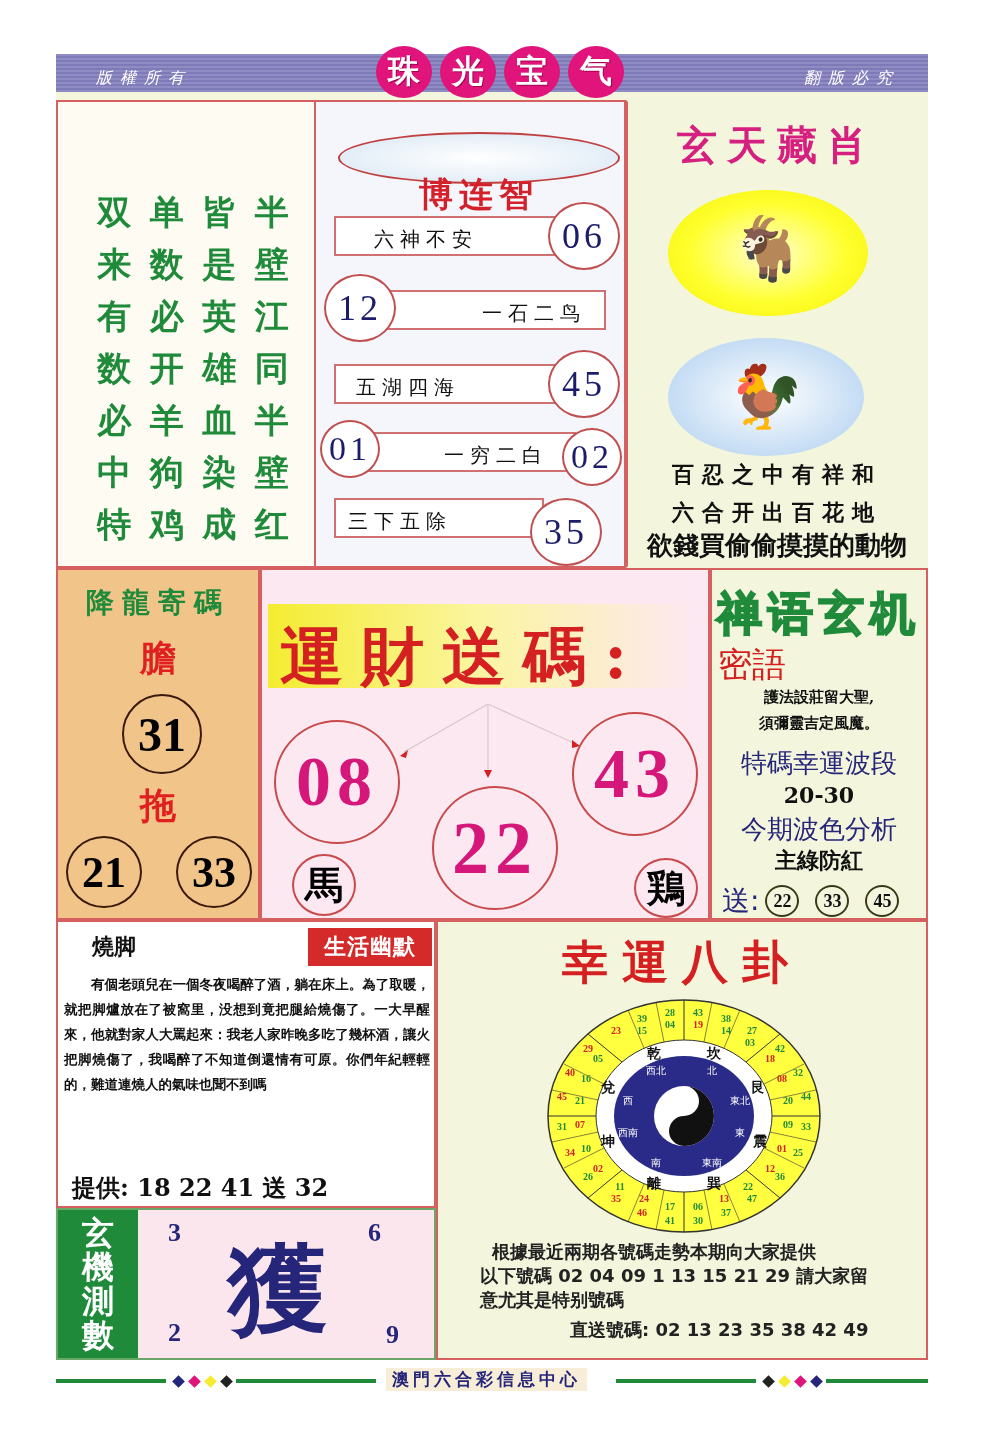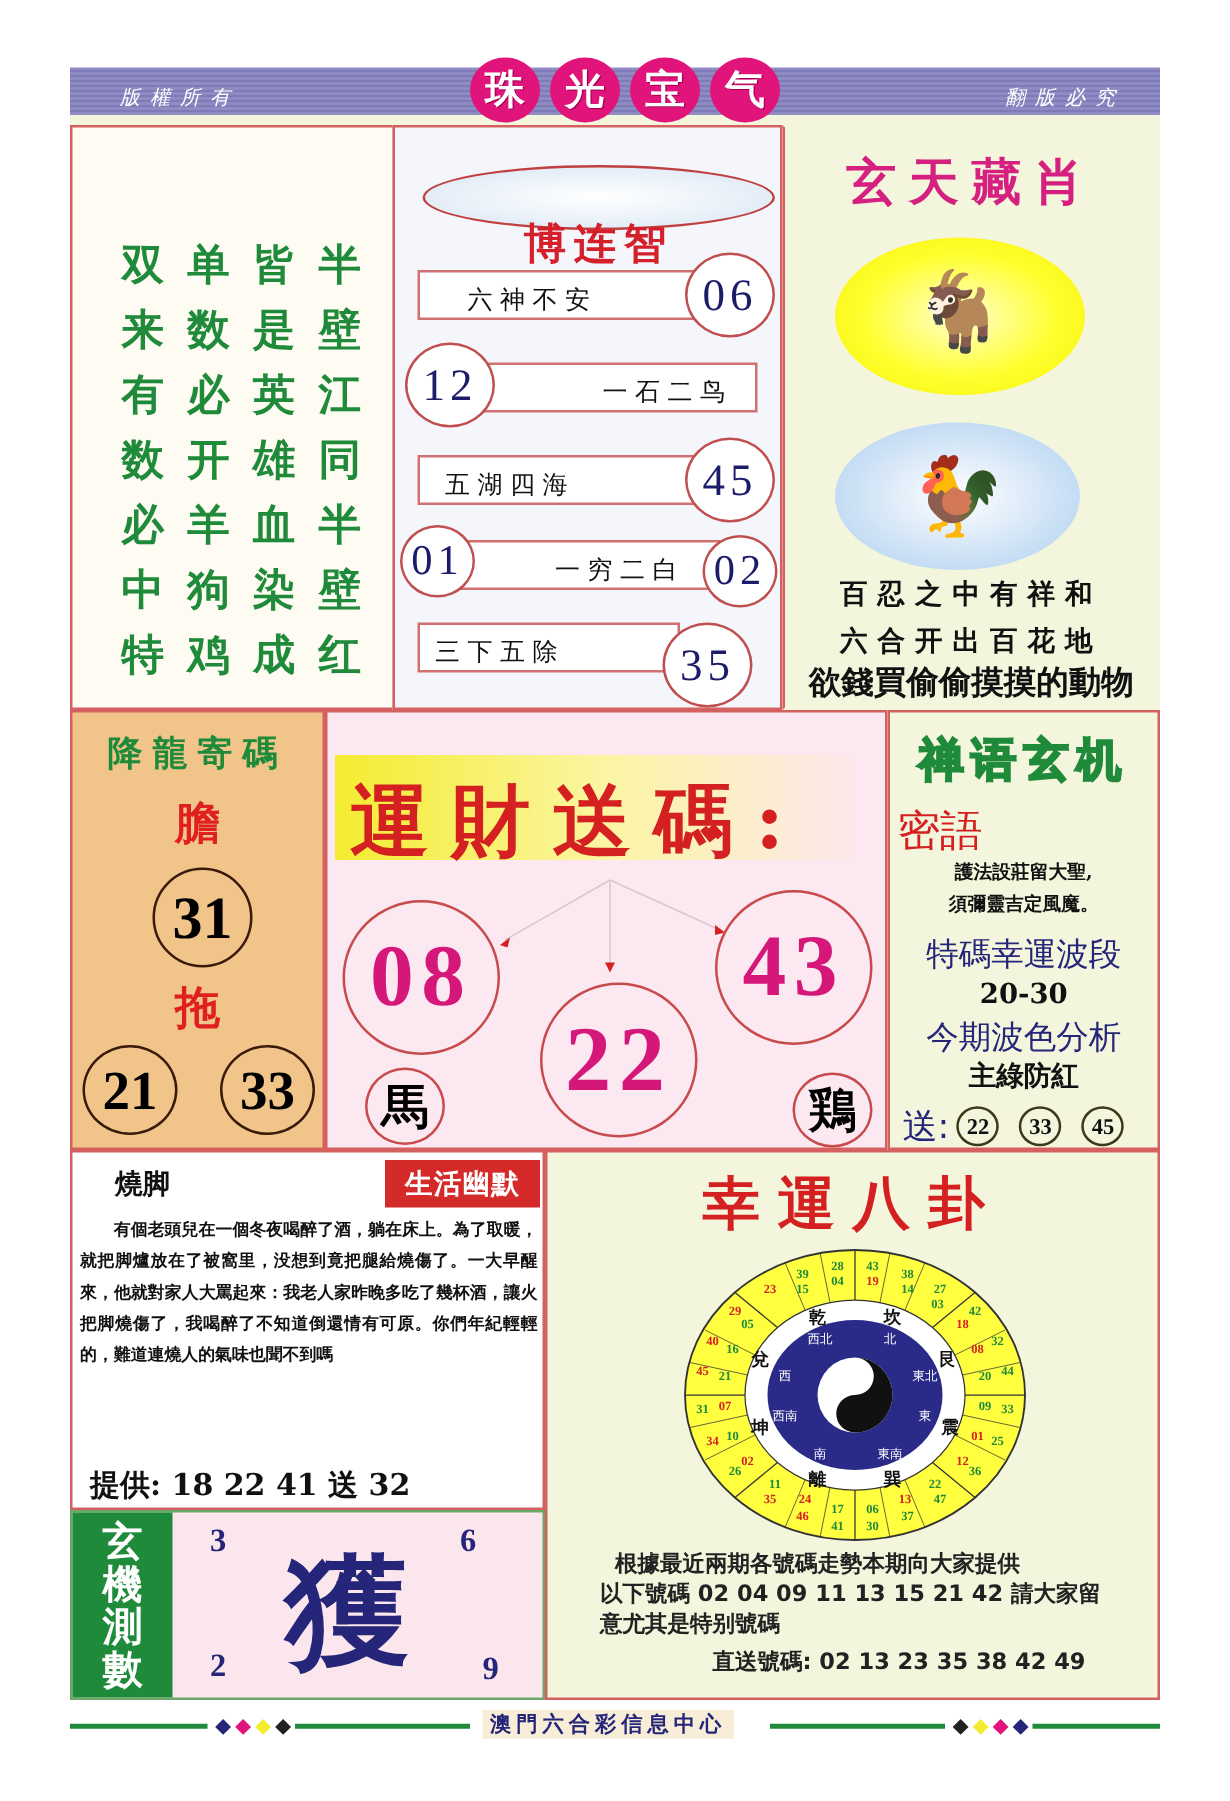--- a/index.html
+++ b/index.html
@@ -64,7 +64,7 @@
     display: flex; align-items: center; justify-content: center; }
 
   .p-chan { left: 710px; top: 568px; width: 218px; height: 352px; background: #f3f6dc; }
-  .chan-title { left: 0; width: 100%; top: 14px; text-align: center; color: #fff; font-size: 36px; font-weight: bold; letter-spacing: 6px;
+  .chan-title { left: 0; width: 100%; top: 14px; text-align: center; color: #fff; font-size: 45px; font-weight: bold; letter-spacing: 6px;
     -webkit-text-stroke: 2px #1f8a3a; font-family: "DejaVu Sans", sans-serif; }
   .chan-mi { left: 6px; top: 72px; color: #d42020; font-size: 34px; font-family: "DejaVu Sans", sans-serif; }
   .chan-verse { left: 0; width: 100%; text-align: center; color: #111; font-size: 15px; font-weight: bold; }

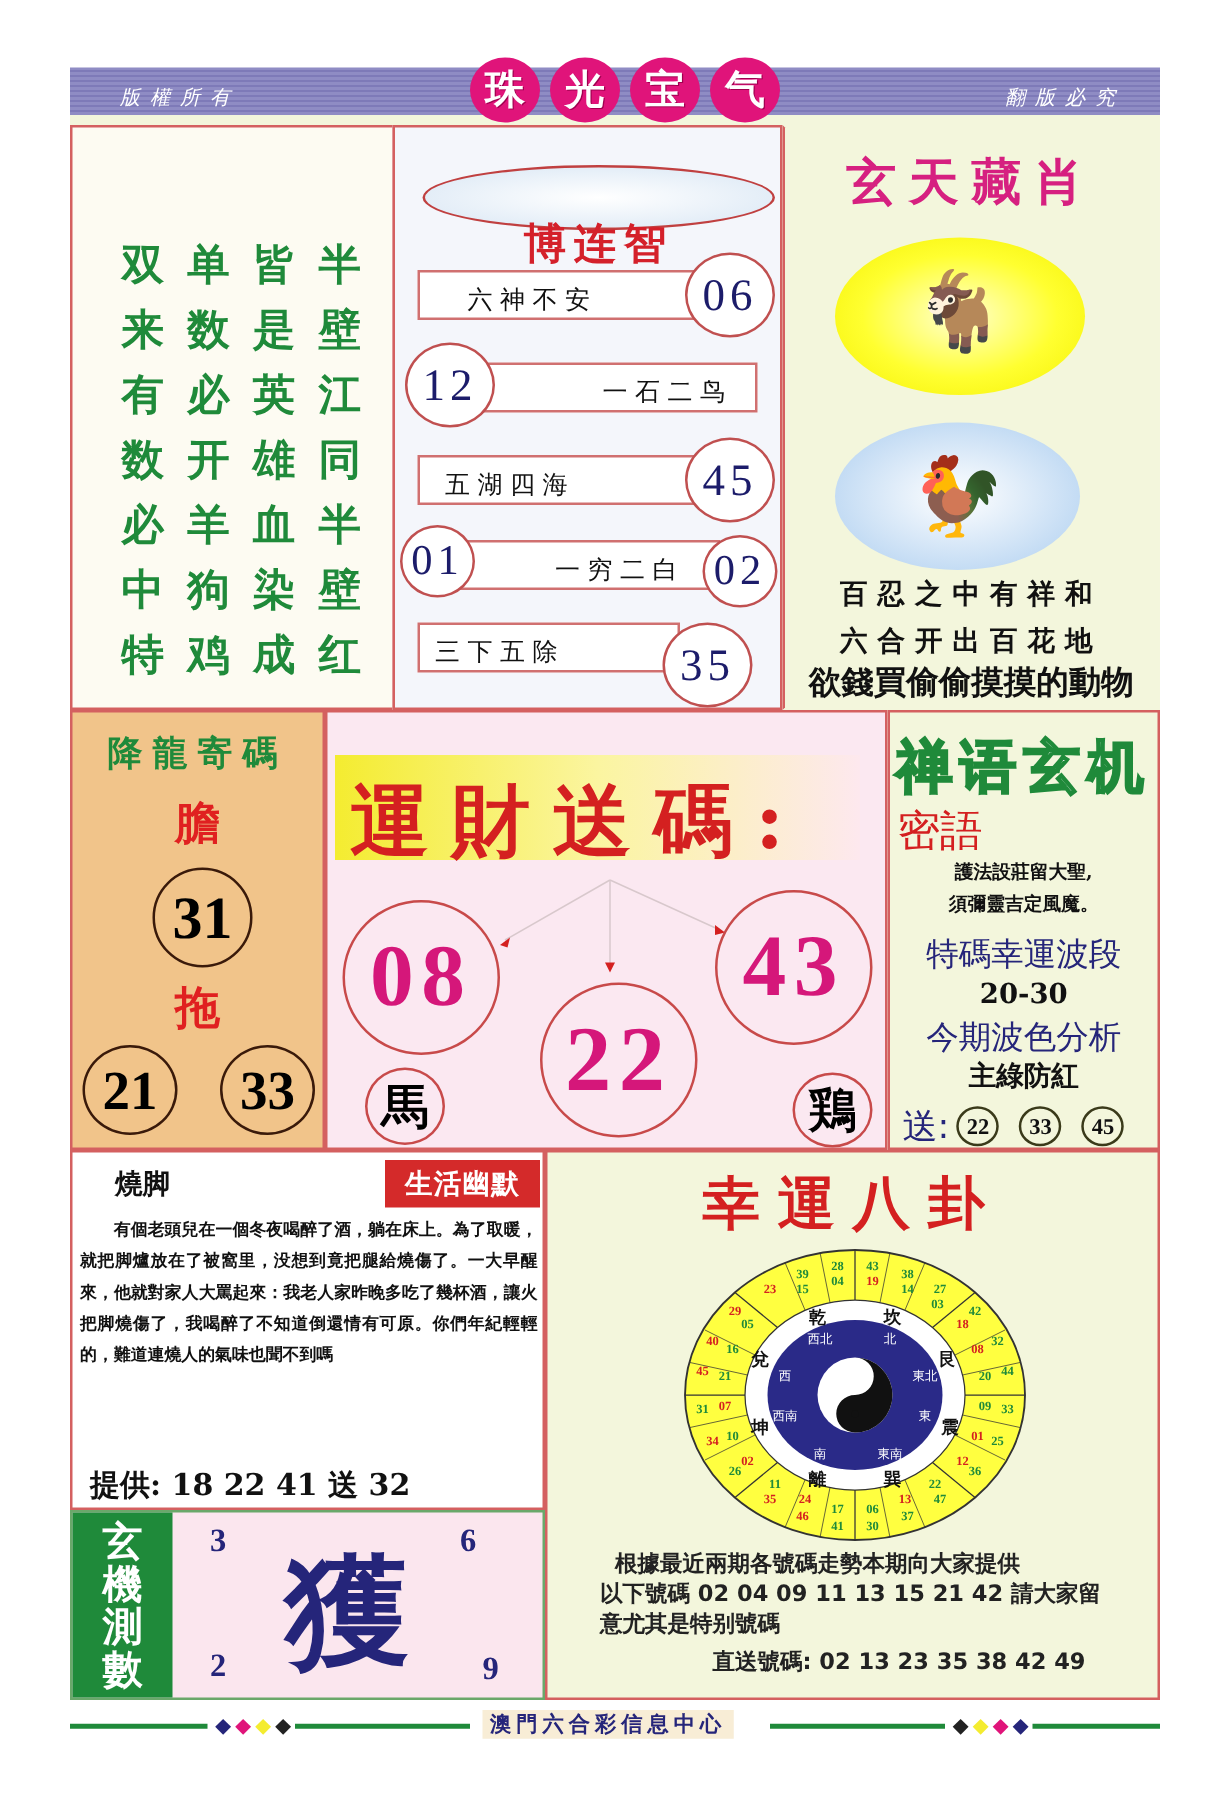--- a/index.html
+++ b/index.html
@@ -354,7 +354,7 @@
     </g>
   </svg>
   <div class="abs bagua-text" style="top:318px; left:54px;">根據最近兩期各號碼走勢本期向大家提供</div>
-  <div class="abs bagua-text" style="top:342px;">以下號碼 02 04 09 11 13 15 21 42 請大家留</div>
+  <div class="abs bagua-text" style="top:342px;">以下號碼 02 04 09 1 13 15 21 29 請大家留</div>
   <div class="abs bagua-text" style="top:366px;">意尤其是特别號碼</div>
   <div class="abs bagua-text" style="top:396px; left:132px;">直送號碼: 02 13 23 35 38 42 49</div>
 </div>

